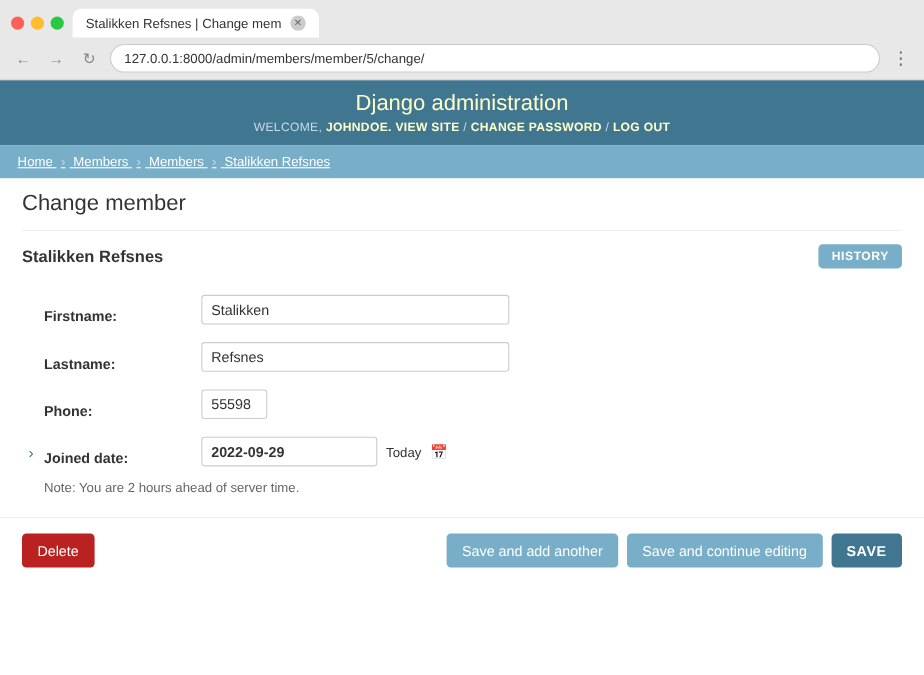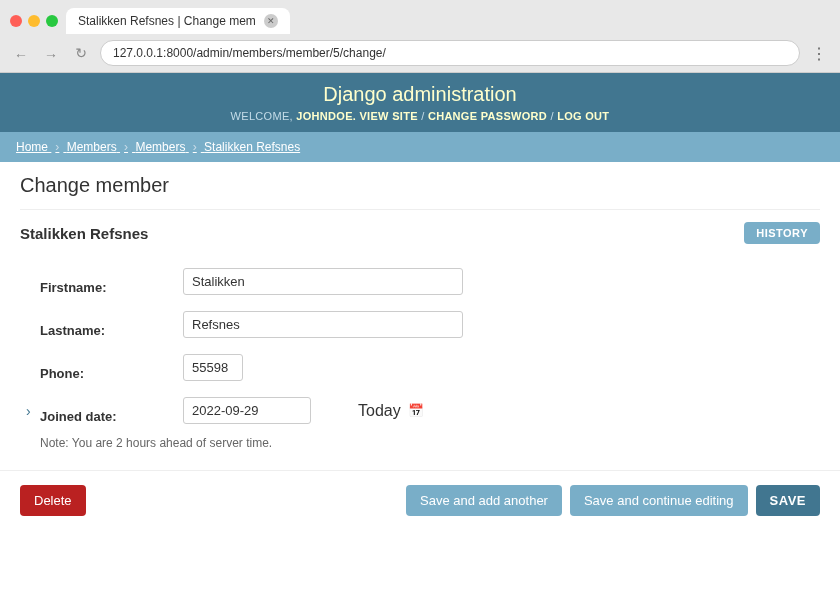--- a/index.html
+++ b/index.html
@@ -47,7 +47,7 @@
     .field-label { width: 120px; font-weight: bold; color: #333; padding-top: 6px; font-size: 13px; }
     .field-input { border: 1px solid #ccc; border-radius: 3px; padding: 5px 8px; font-size: 13px; color: #333; margin-left: 23px; }
     .field-input.wide { width: 280px; }
-    .field-input.medium { width: 128px; }
+    .field-input.medium { width: 160px; font-weight: bold; }
     .field-input.small { width: 60px; }
 
     .joined-row { display: flex; align-items: center; gap: 8px; }

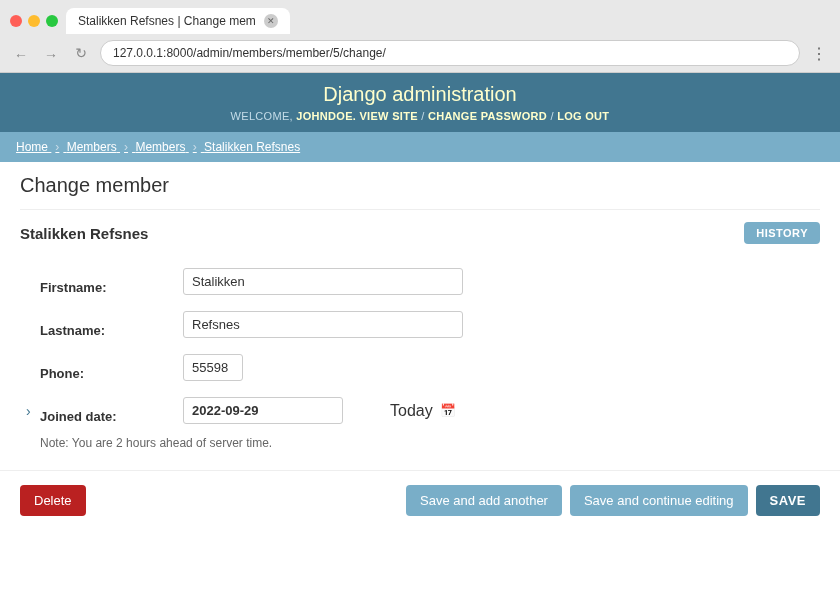--- a/index.html
+++ b/index.html
@@ -51,7 +51,7 @@
     .field-input.small { width: 60px; }
 
     .joined-row { display: flex; align-items: center; gap: 8px; }
-    .today-btn { color: #333; font-size: 16px; cursor: pointer; text-decoration: none; margin-left: 39px; }
+    .today-btn { color: #333; font-size: 12px; cursor: pointer; text-decoration: none; }
     .cal-icon { color: #666; cursor: pointer; }
 
     .note-text { margin-left: 20px; margin-top: 4px; font-size: 12px; color: #666; }

